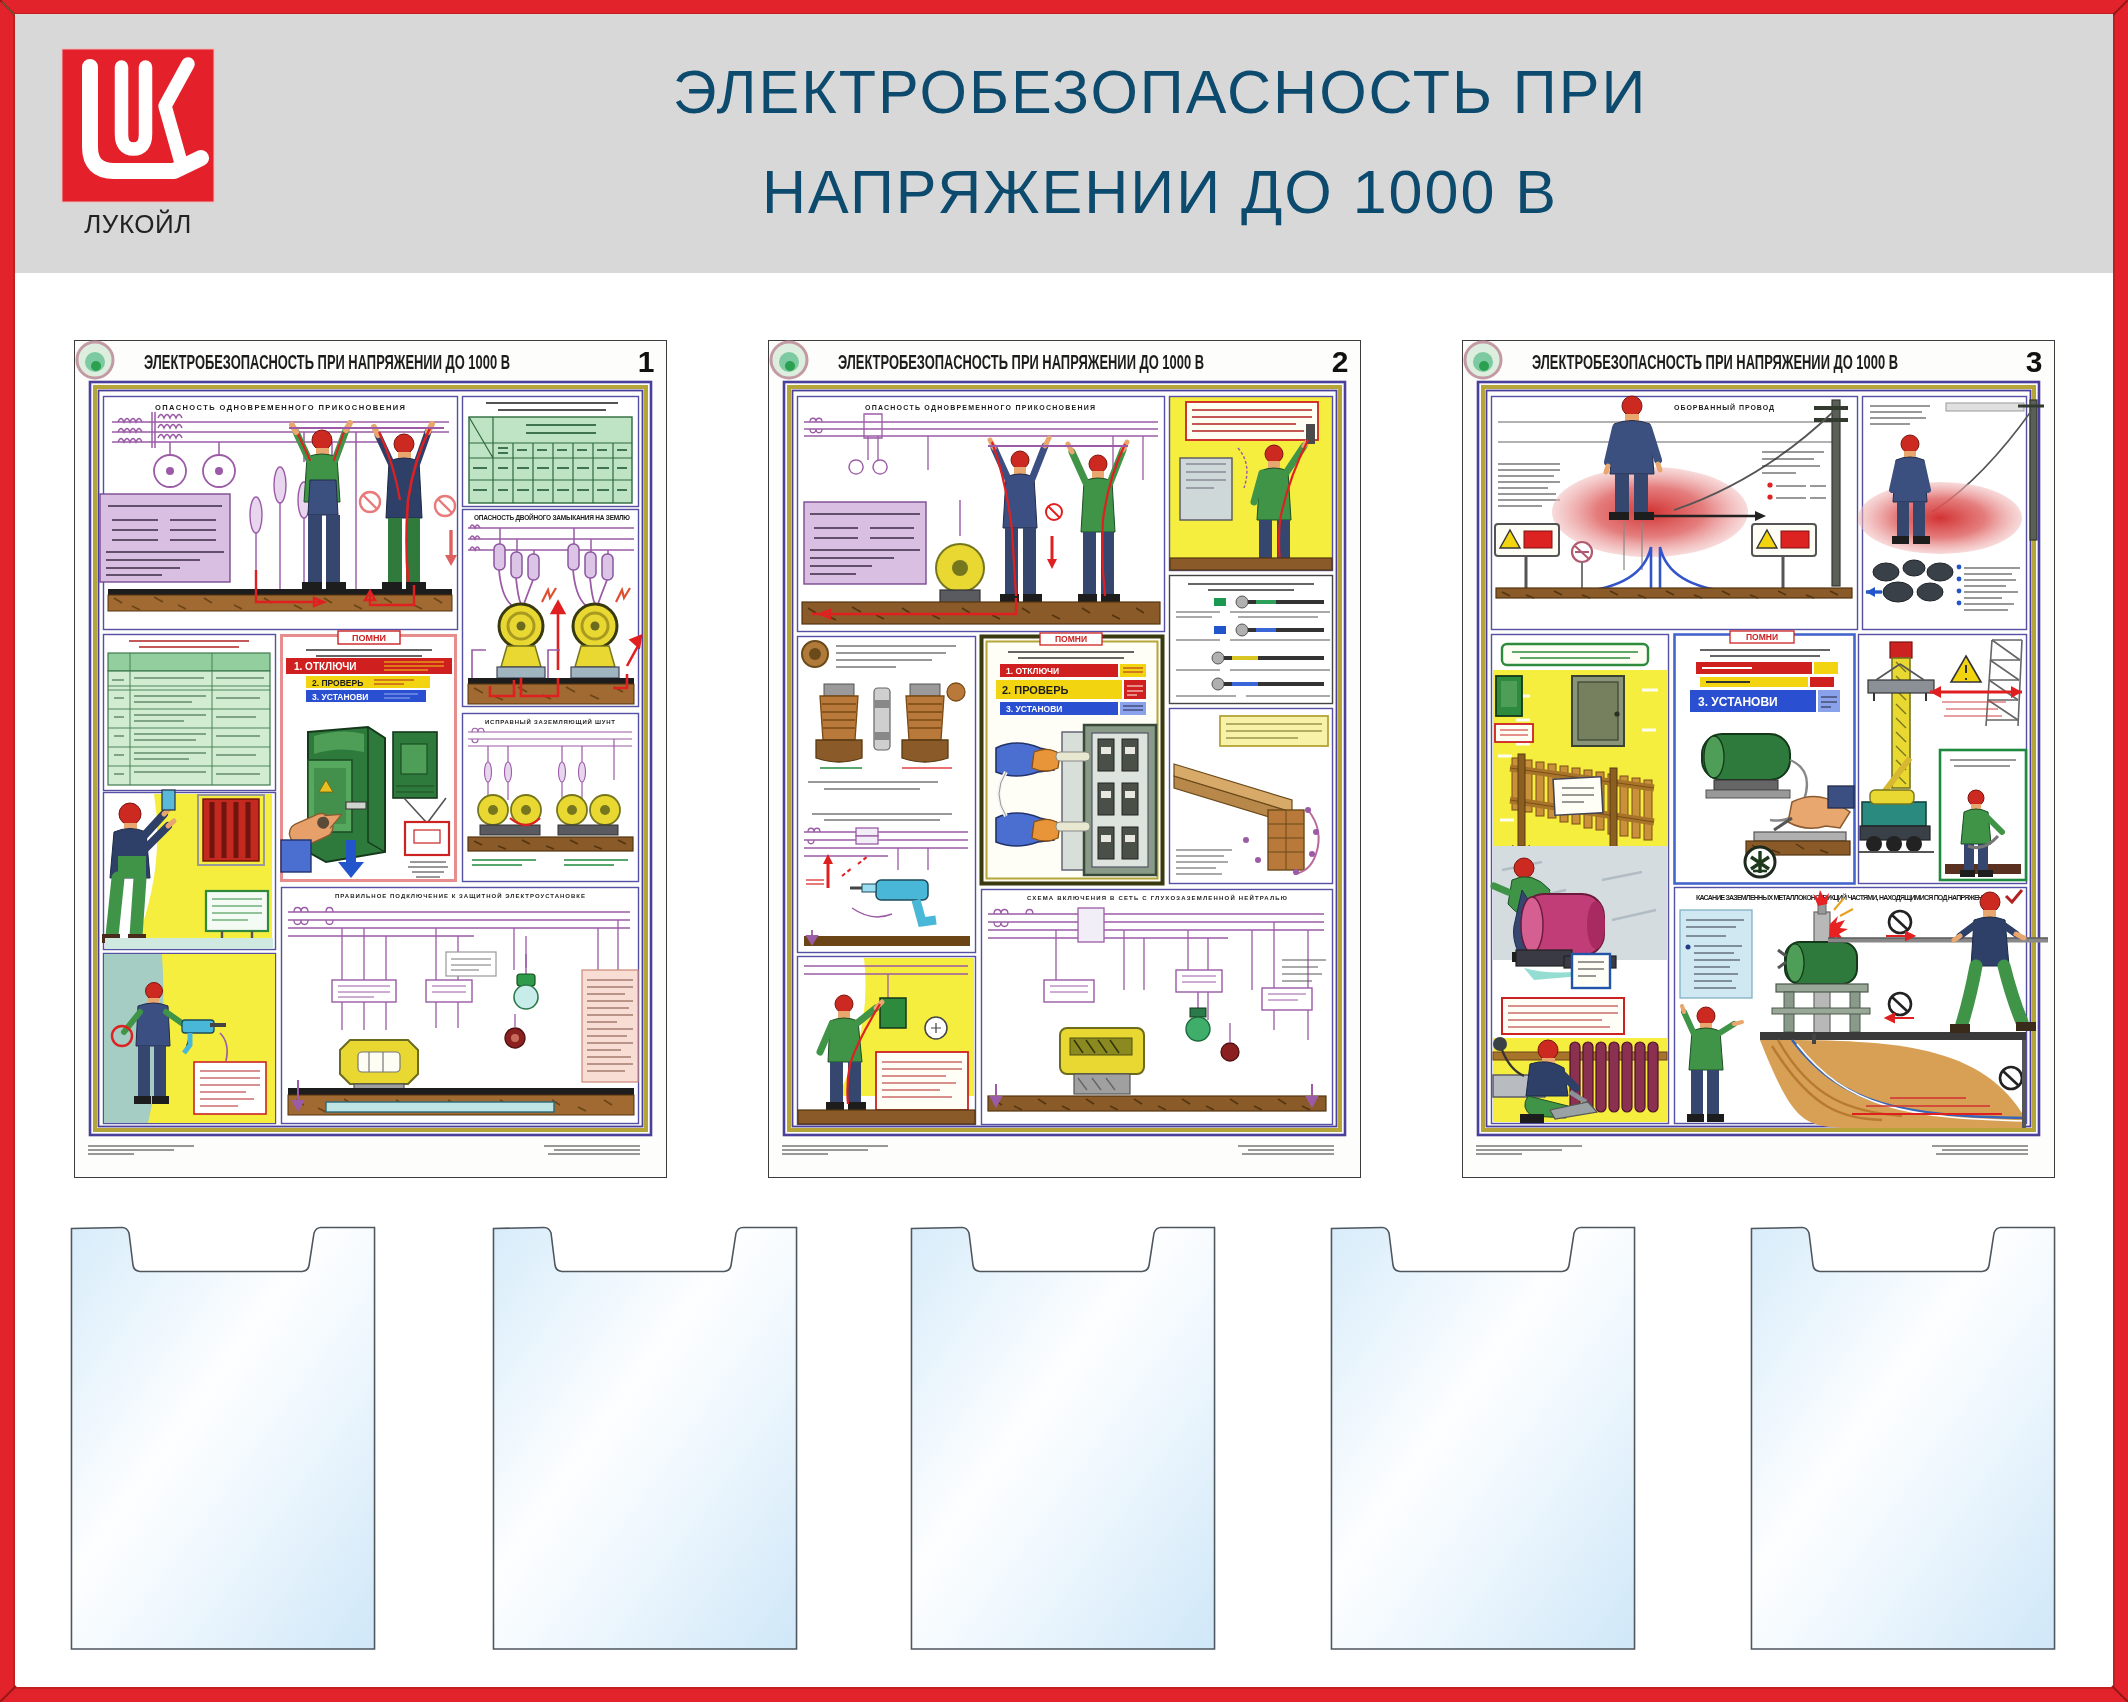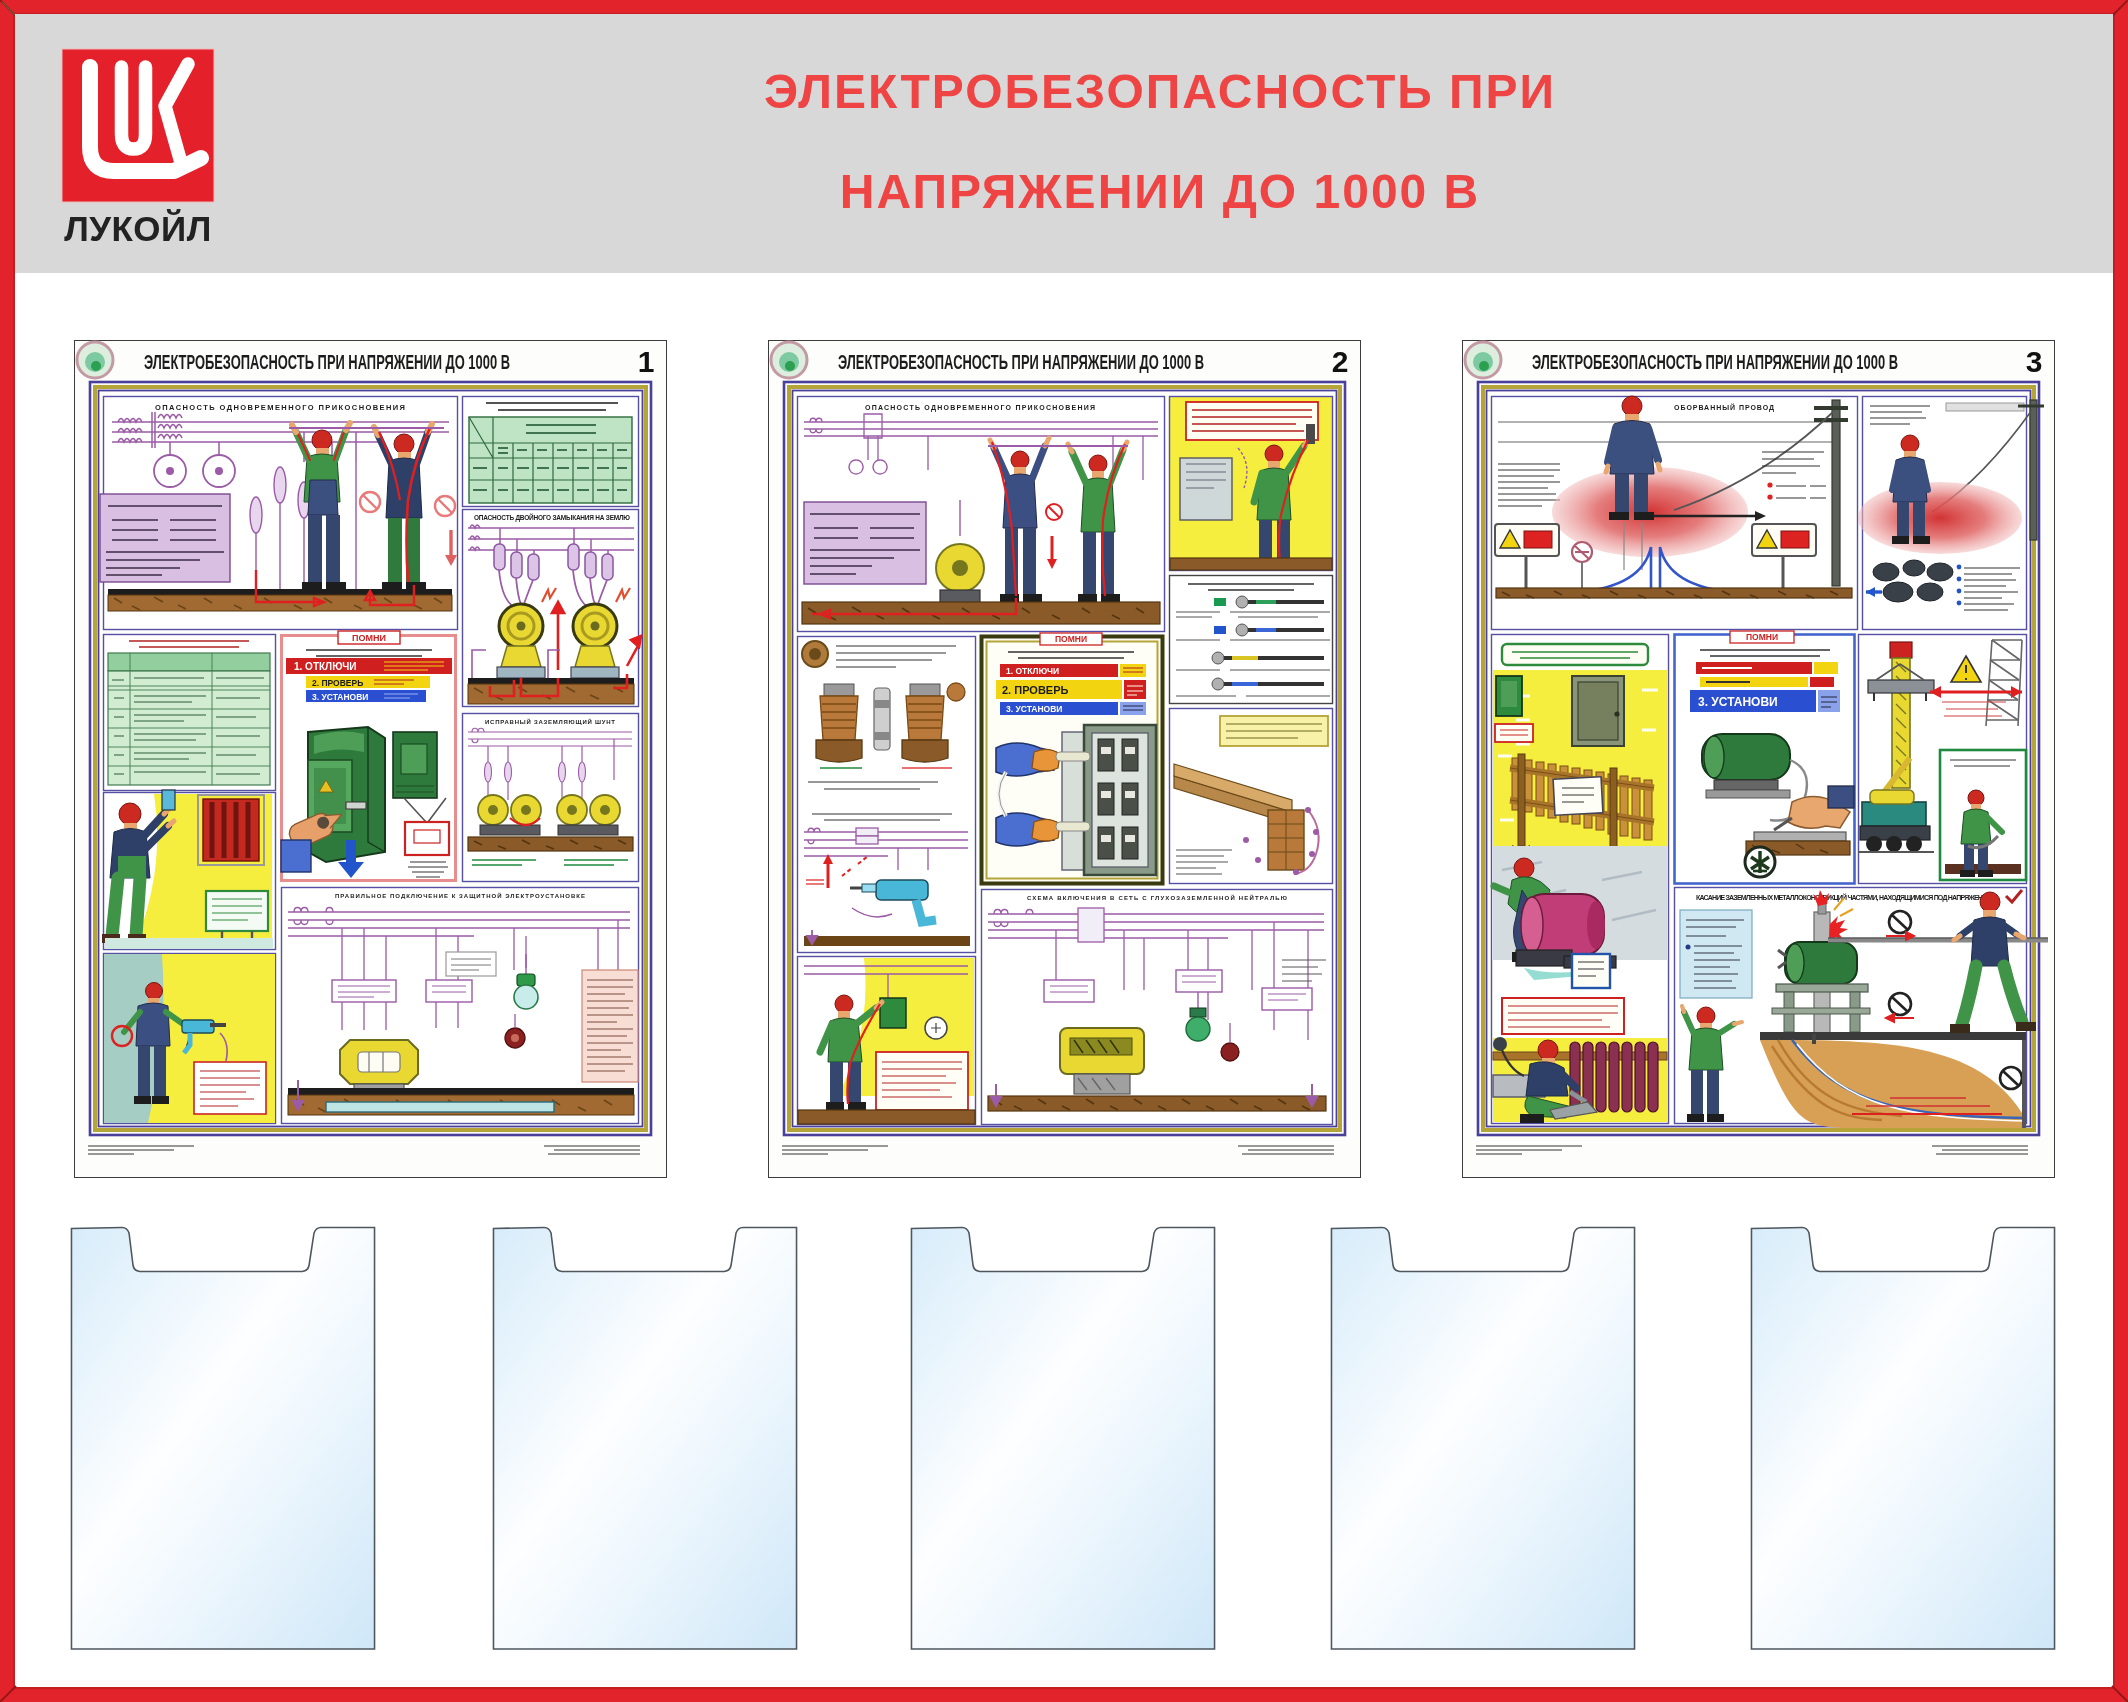--- a/index.html
+++ b/index.html
@@ -27,7 +27,7 @@
 
 <div class="abs" style="left:62px;top:209px;width:152px;text-align:center;font-size:35px;font-weight:bold;color:#222;letter-spacing:0.5px;">ЛУКОЙЛ</div>
 
-<div class="abs" style="left:460px;top:42px;width:1400px;text-align:center;font-weight:bold;font-size:48px;line-height:100px;color:#ef4444;letter-spacing:2px;">ЭЛЕКТРОБЕЗОПАСНОСТЬ ПРИ<br>НАПРЯЖЕНИИ ДО 1000 В</div>
+<div class="abs" style="left:460px;top:42px;width:1400px;text-align:center;font-weight:normal;font-size:61px;line-height:100px;color:#0c4a6e;letter-spacing:2px;">ЭЛЕКТРОБЕЗОПАСНОСТЬ ПРИ<br>НАПРЯЖЕНИИ ДО 1000 В</div>
 
 <svg class="abs" style="left:74px;top:340px;" width="593" height="838" viewBox="0 0 593 838" id="poster1">
 

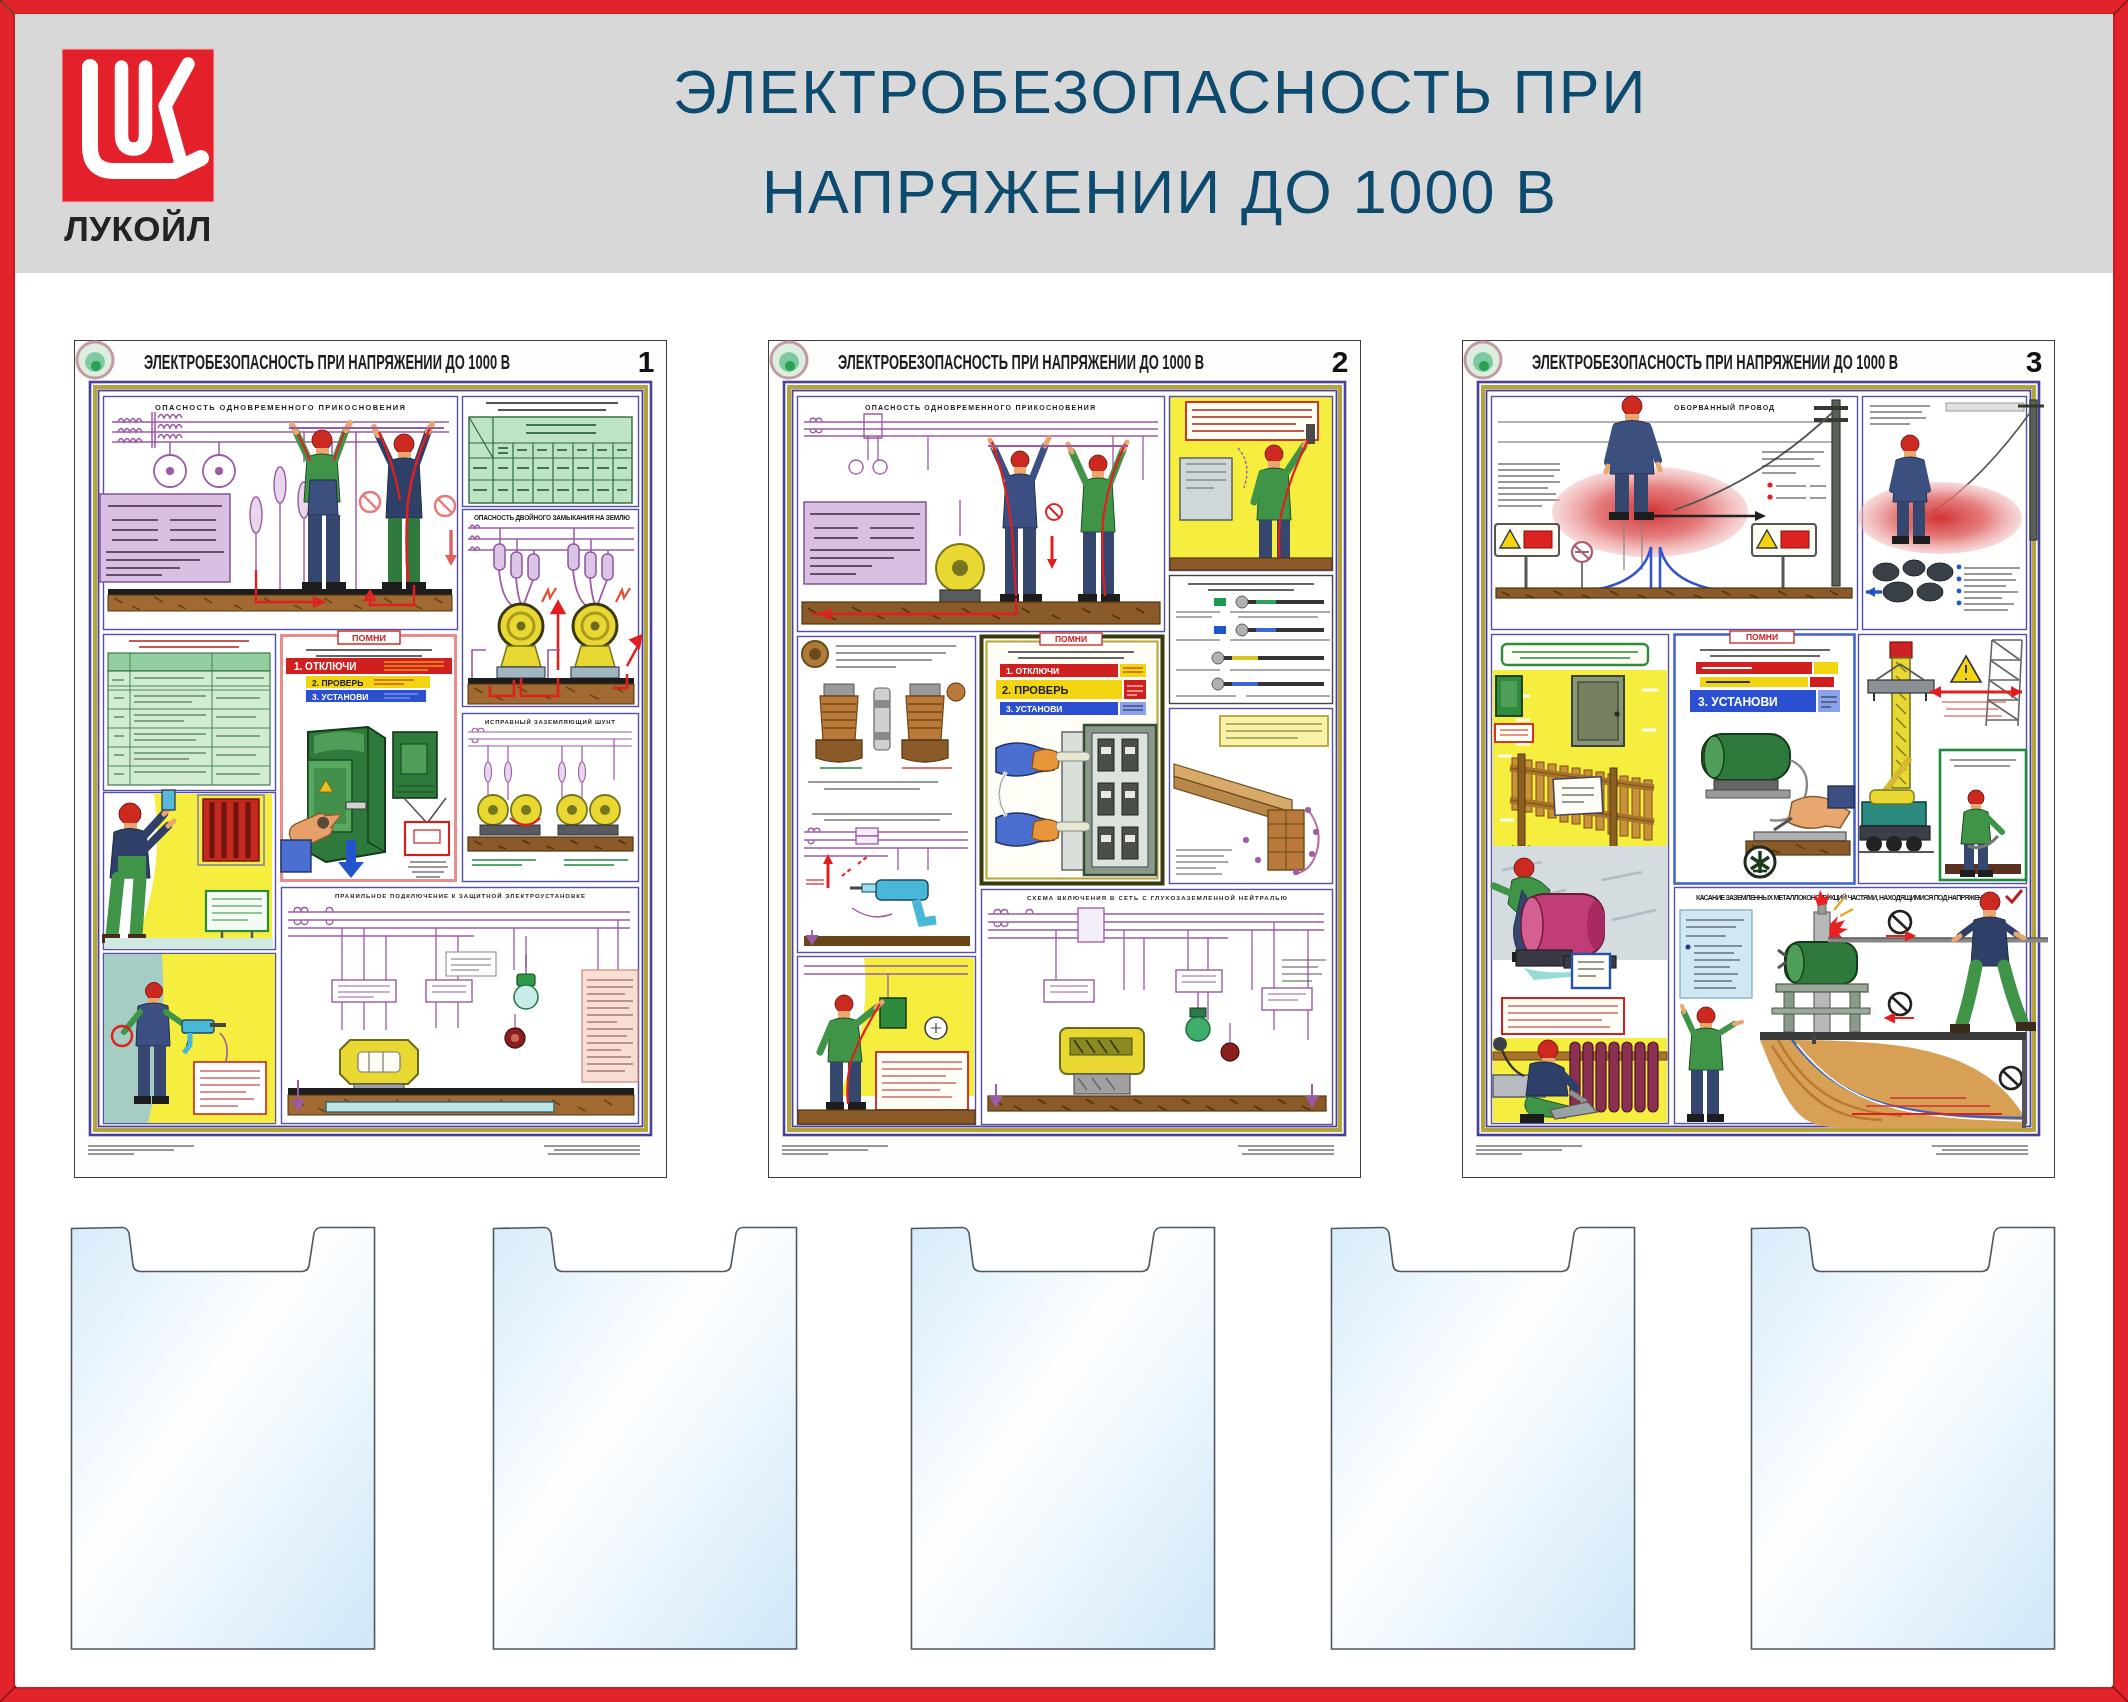--- a/index.html
+++ b/index.html
@@ -25,7 +25,7 @@
 </g>
 </svg>
 
-<div class="abs" style="left:62px;top:209px;width:152px;text-align:center;font-size:35px;font-weight:bold;color:#222;letter-spacing:0.5px;">ЛУКОЙЛ</div>
+<div class="abs" style="left:62px;top:209px;width:152px;text-align:center;font-size:26px;font-weight:normal;color:#222;letter-spacing:0.5px;">ЛУКОЙЛ</div>
 
 <div class="abs" style="left:460px;top:42px;width:1400px;text-align:center;font-weight:normal;font-size:61px;line-height:100px;color:#0c4a6e;letter-spacing:2px;">ЭЛЕКТРОБЕЗОПАСНОСТЬ ПРИ<br>НАПРЯЖЕНИИ ДО 1000 В</div>
 

